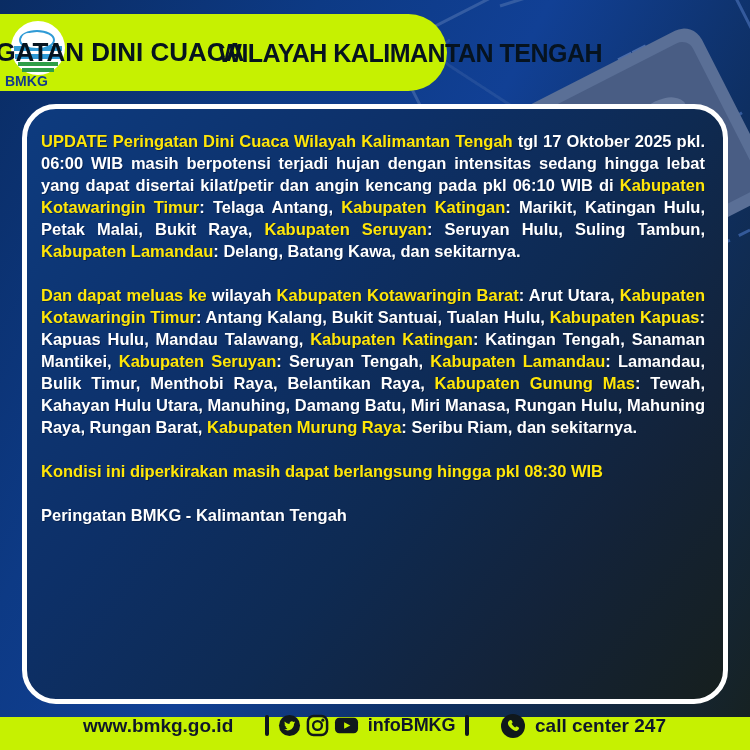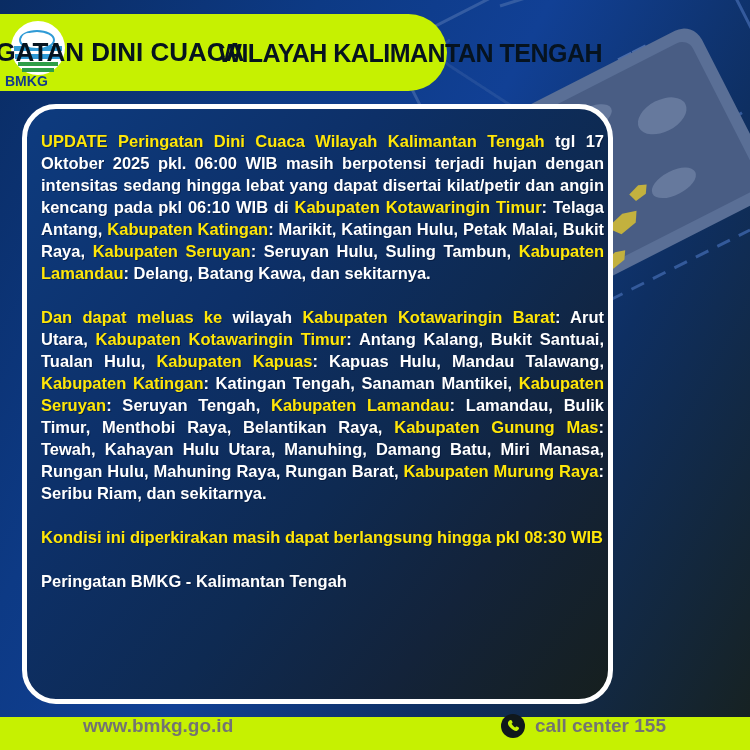--- a/index.html
+++ b/index.html
@@ -25,10 +25,10 @@
   .banner-line2{font-size:25px;letter-spacing:-0.5px;white-space:nowrap;margin-left:-26px;}
   
   .panel{
-    position:absolute;left:22px;top:104px;width:591px;height:600px;z-index:2;
+    position:absolute;left:22px;top:104px;width:706px;height:600px;z-index:2;
     box-sizing:border-box;border:5px solid #ffffff;border-radius:34px;
     background:linear-gradient(128deg,#0d3b7f 0%,#0d3068 34%,#0e2a52 58%,#13233a 78%,#161f1e 100%);
-    padding:21px 4px 0 14px;
+    padding:21px 18px 0 14px;
   }
   .warn-text{font-size:16.5px;font-weight:bold;line-height:22px;}
   .warn-p{margin:0 0 22px 0;text-align:justify;text-shadow:1px 1px 0 rgba(4,20,52,0.55);}

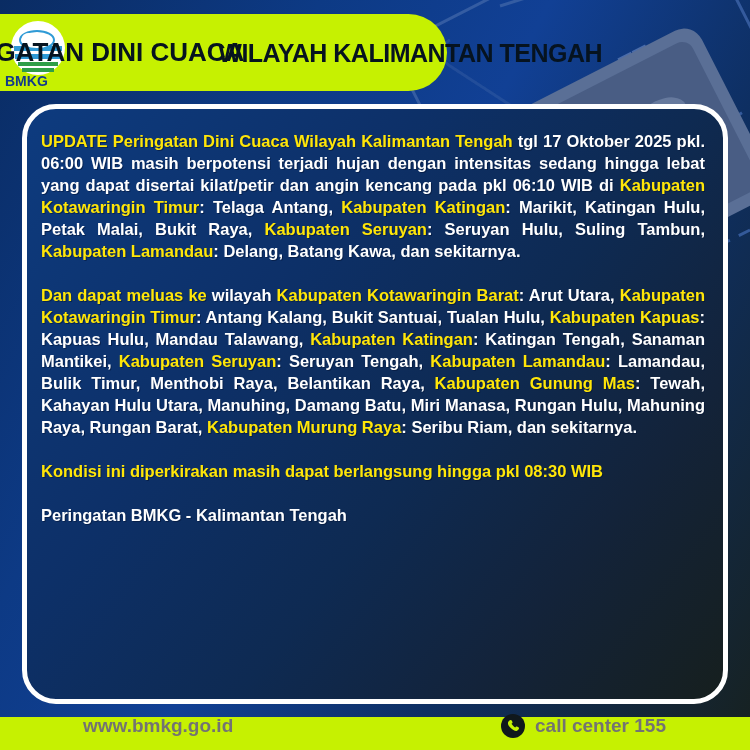--- a/index.html
+++ b/index.html
@@ -39,7 +39,7 @@
     position:absolute;left:0;bottom:0;width:750px;height:33px;z-index:3;
     display:flex;align-items:center;justify-content:space-between;
     box-sizing:border-box;padding:0 84px 16px 83px;
-    color:#737373;font-weight:bold;
+    color:#0f172a;font-weight:bold;
   }
   .footer-group{display:flex;align-items:center;gap:9px;}
   .footer-sep{width:4px;height:21px;background:#10181c;border-radius:2px;}

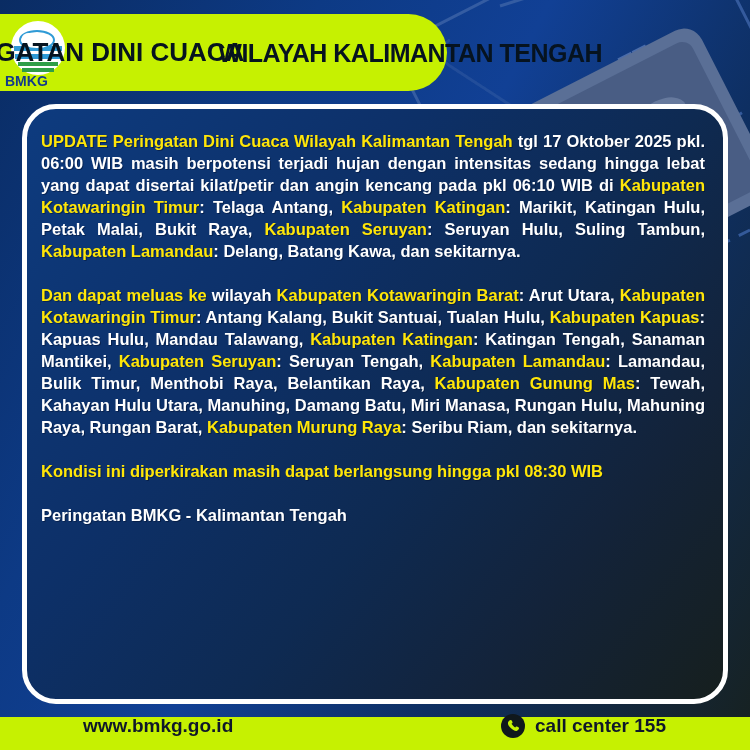--- a/index.html
+++ b/index.html
@@ -147,6 +147,26 @@
     <span class="footer-website">www.bmkg.go.id</span>
   </div>
   <div class="footer-group">
+    <span class="footer-sep"></span>
+    <span class="soc">
+      <svg width="23" height="23" viewBox="0 0 24 24">
+        <circle cx="12" cy="12" r="11" fill="#10181c"></circle>
+        <path d="M18 8.6c-.4.2-.9.3-1.3.4.5-.3.9-.8 1-1.3-.4.3-.9.5-1.5.6-.4-.5-1.1-.8-1.8-.8-1.3 0-2.4 1.1-2.4 2.4 0 .2 0 .4.1.6-2-.1-3.8-1.1-5-2.6-.2.4-.3.8-.3 1.2 0 .8.4 1.6 1.1 2-.4 0-.8-.1-1.1-.3 0 1.2.8 2.2 1.9 2.4-.2.1-.4.1-.6.1h-.4c.3.9 1.2 1.6 2.2 1.7-.8.6-1.8 1-2.9 1h-.6c1.1.7 2.3 1.1 3.6 1.1 4.3 0 6.7-3.6 6.7-6.7v-.3c.5-.4.9-.9 1.3-1.5z" fill="#c6f101"></path>
+      </svg>
+      <svg width="23" height="23" viewBox="0 0 24 24">
+        <rect x="2" y="2" width="20" height="20" rx="6" fill="none" stroke="#10181c" stroke-width="2.6"></rect>
+        <circle cx="12" cy="12" r="4.6" fill="none" stroke="#10181c" stroke-width="2.4"></circle>
+        <circle cx="17.6" cy="6.4" r="1.6" fill="#10181c"></circle>
+      </svg>
+      <svg width="25" height="23" viewBox="0 0 26 23">
+        <rect x="1" y="3.5" width="24" height="16" rx="4.5" fill="#10181c"></rect>
+        <path d="M10.5 8 L17 11.5 L10.5 15 Z" fill="#c6f101"></path>
+      </svg>
+    </span>
+    <span class="footer-handle">infoBMKG</span>
+    <span class="footer-sep"></span>
+  </div>
+  <div class="footer-group">
     <svg width="26" height="26" viewBox="0 0 26 26">
       <circle cx="13" cy="13" r="12" fill="#10181c"></circle>
       <path d="M8.2 9.1c.8-1.5 2-2.4 2.8-2.1.6.2 1.3 1.4 1.5 2.3.1.6-.6 1.1-1 1.5 1 1.6 2.1 2.7 3.7 3.7.4-.4.9-1.1 1.5-1 .9.2 2.1.9 2.3 1.5.3.8-.6 2-2.1 2.8-1.4.7-4.3-.9-6.4-3.1-2.2-2.2-3-4.3-2.3-5.6z" fill="#c6f101"></path>

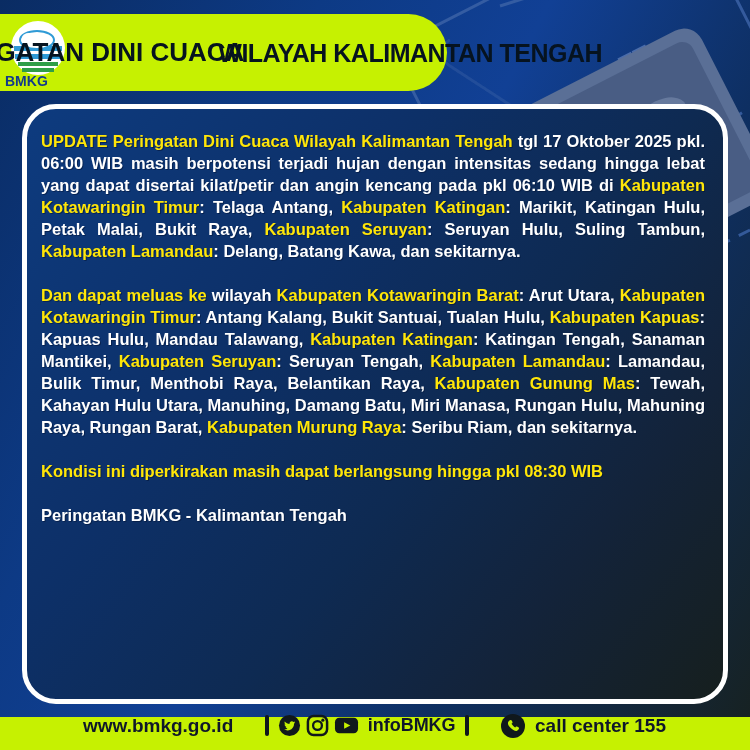--- a/index.html
+++ b/index.html
@@ -171,7 +171,7 @@
       <circle cx="13" cy="13" r="12" fill="#10181c"></circle>
       <path d="M8.2 9.1c.8-1.5 2-2.4 2.8-2.1.6.2 1.3 1.4 1.5 2.3.1.6-.6 1.1-1 1.5 1 1.6 2.1 2.7 3.7 3.7.4-.4.9-1.1 1.5-1 .9.2 2.1.9 2.3 1.5.3.8-.6 2-2.1 2.8-1.4.7-4.3-.9-6.4-3.1-2.2-2.2-3-4.3-2.3-5.6z" fill="#c6f101"></path>
     </svg>
-    <span class="footer-call">call center 155</span>
+    <span class="footer-call">call center 247</span>
   </div>
 </div>
 

